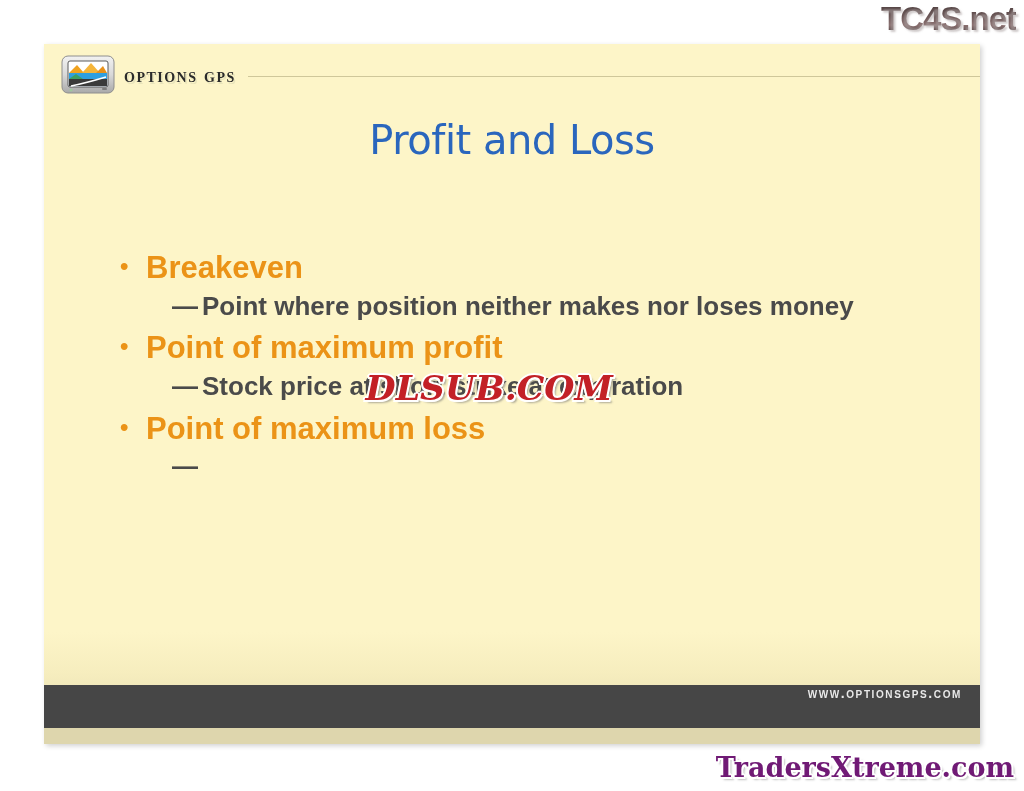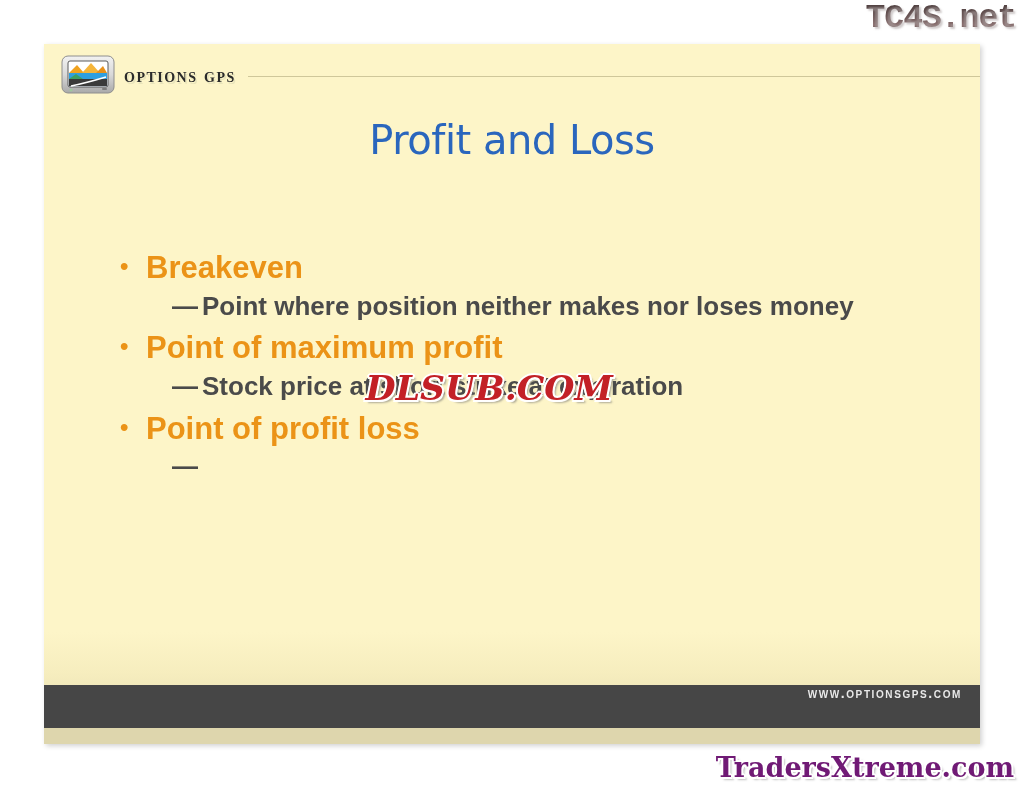--- a/index.html
+++ b/index.html
@@ -20,7 +20,7 @@
     position: absolute;
     top: 2px;
     right: 8px;
-    font-family: Liberation Mono, monospace;
+    font-family: Liberation Sans, sans-serif;
     font-weight: bold;
     font-size: 33px;
     letter-spacing: -1px;

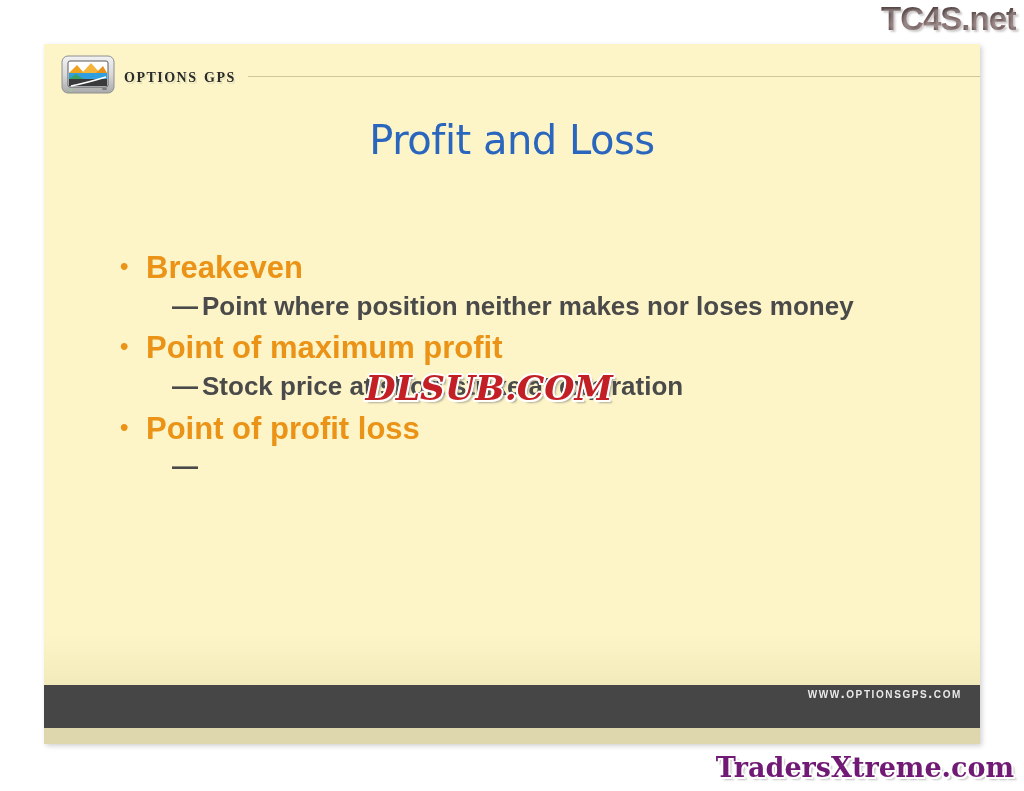--- a/index.html
+++ b/index.html
@@ -321,7 +321,7 @@
       <li>
         <div class="l1">
           <span class="dot">•</span>
-          <span class="l1-text">Point of profit loss</span>
+          <span class="l1-text">Point of maximum loss</span>
         </div>
         <div class="l2">
           <span class="dash">—</span>

